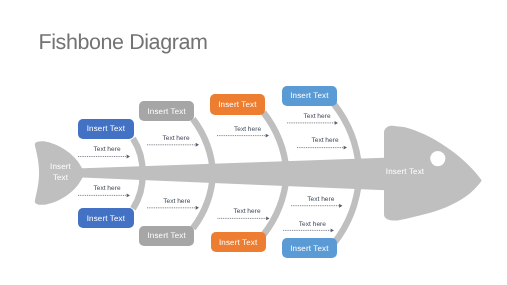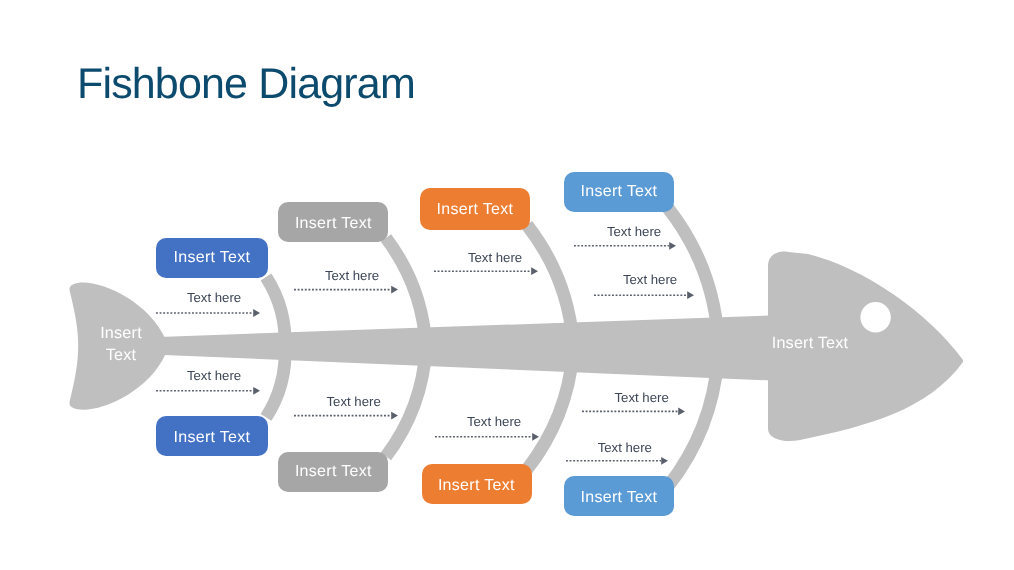--- a/index.html
+++ b/index.html
@@ -5,7 +5,7 @@
   html,body{margin:0;padding:0;width:507px;height:285px;background:#ffffff;overflow:hidden;}
   body{font-family:"Liberation Sans",sans-serif;-webkit-font-smoothing:antialiased;text-rendering:geometricPrecision;}
   #stage{position:relative;width:507px;height:285px;background:#fff;}
-  #title{position:absolute;left:38.5px;top:32px;font-size:21.5px;line-height:21.5px;color:#0c4a6e;letter-spacing:-0.42px;}
+  #title{position:absolute;left:38.5px;top:32px;font-size:21.5px;line-height:21.5px;color:#737373;letter-spacing:-0.42px;}
   svg.layer{position:absolute;left:0;top:0;pointer-events:none;}
   .box{position:absolute;border-radius:5px;display:flex;align-items:center;justify-content:center;
        color:#ffffff;font-size:8.0px;letter-spacing:0.15px;box-sizing:border-box;}

